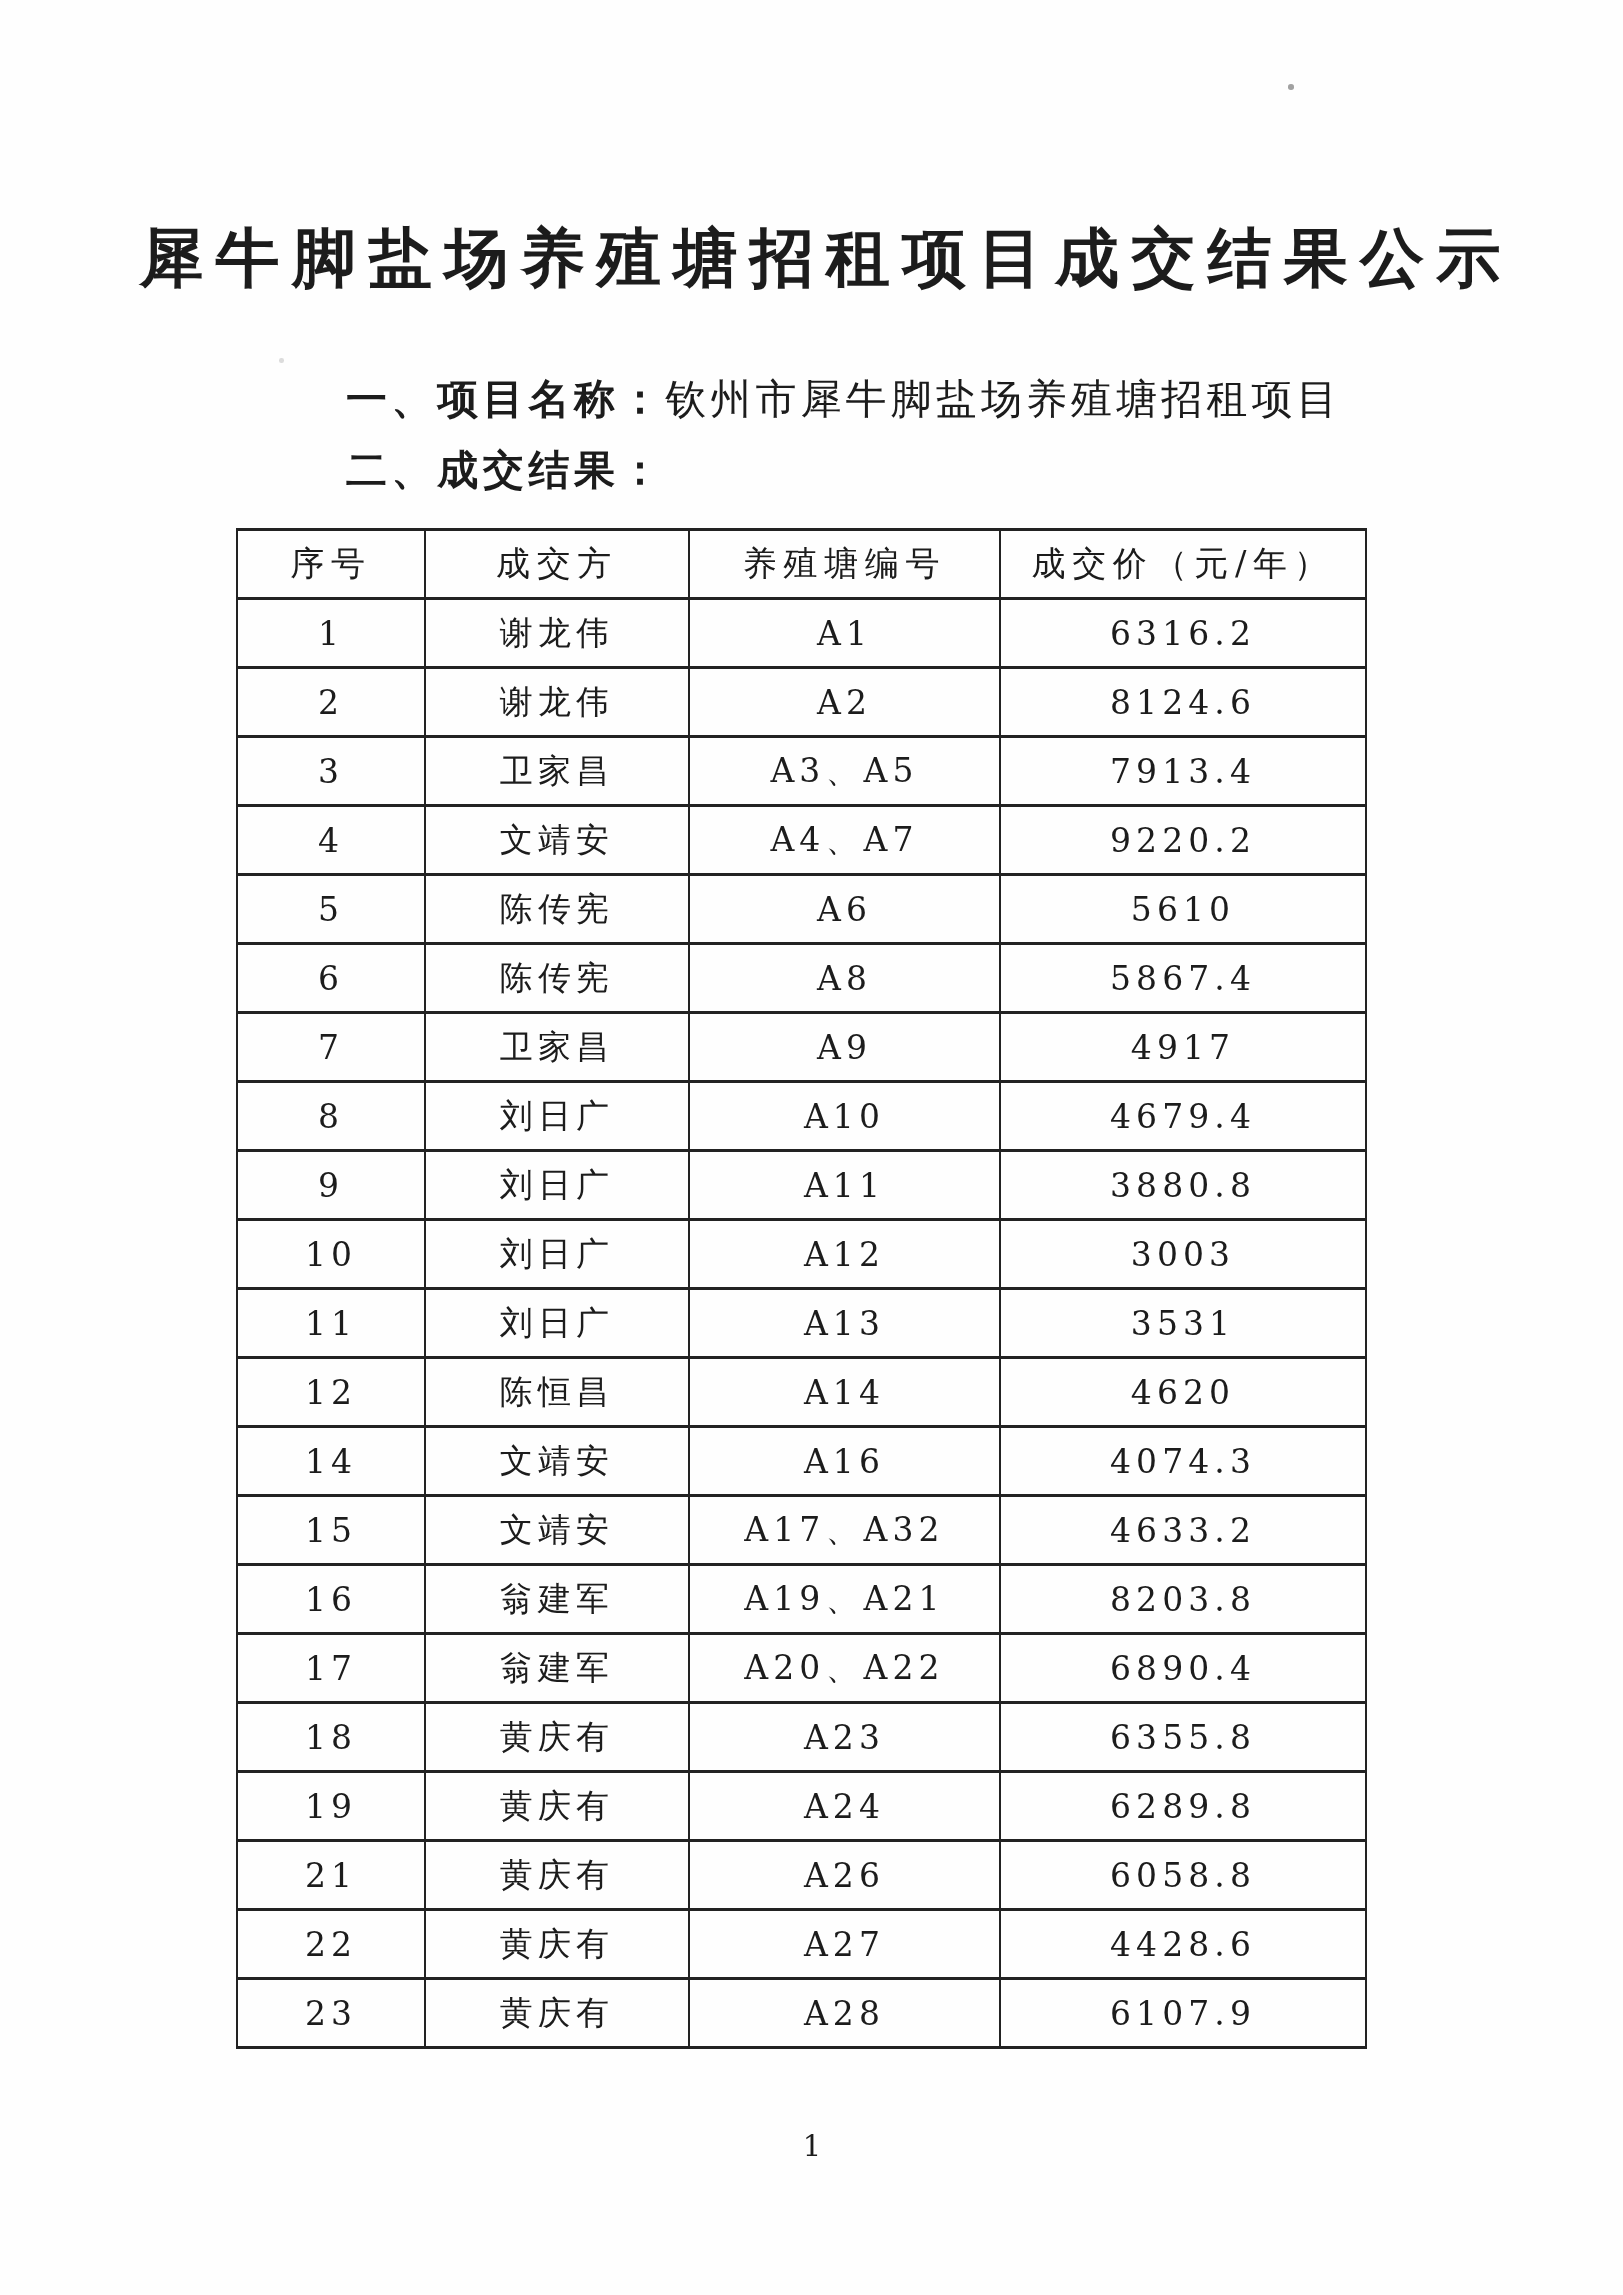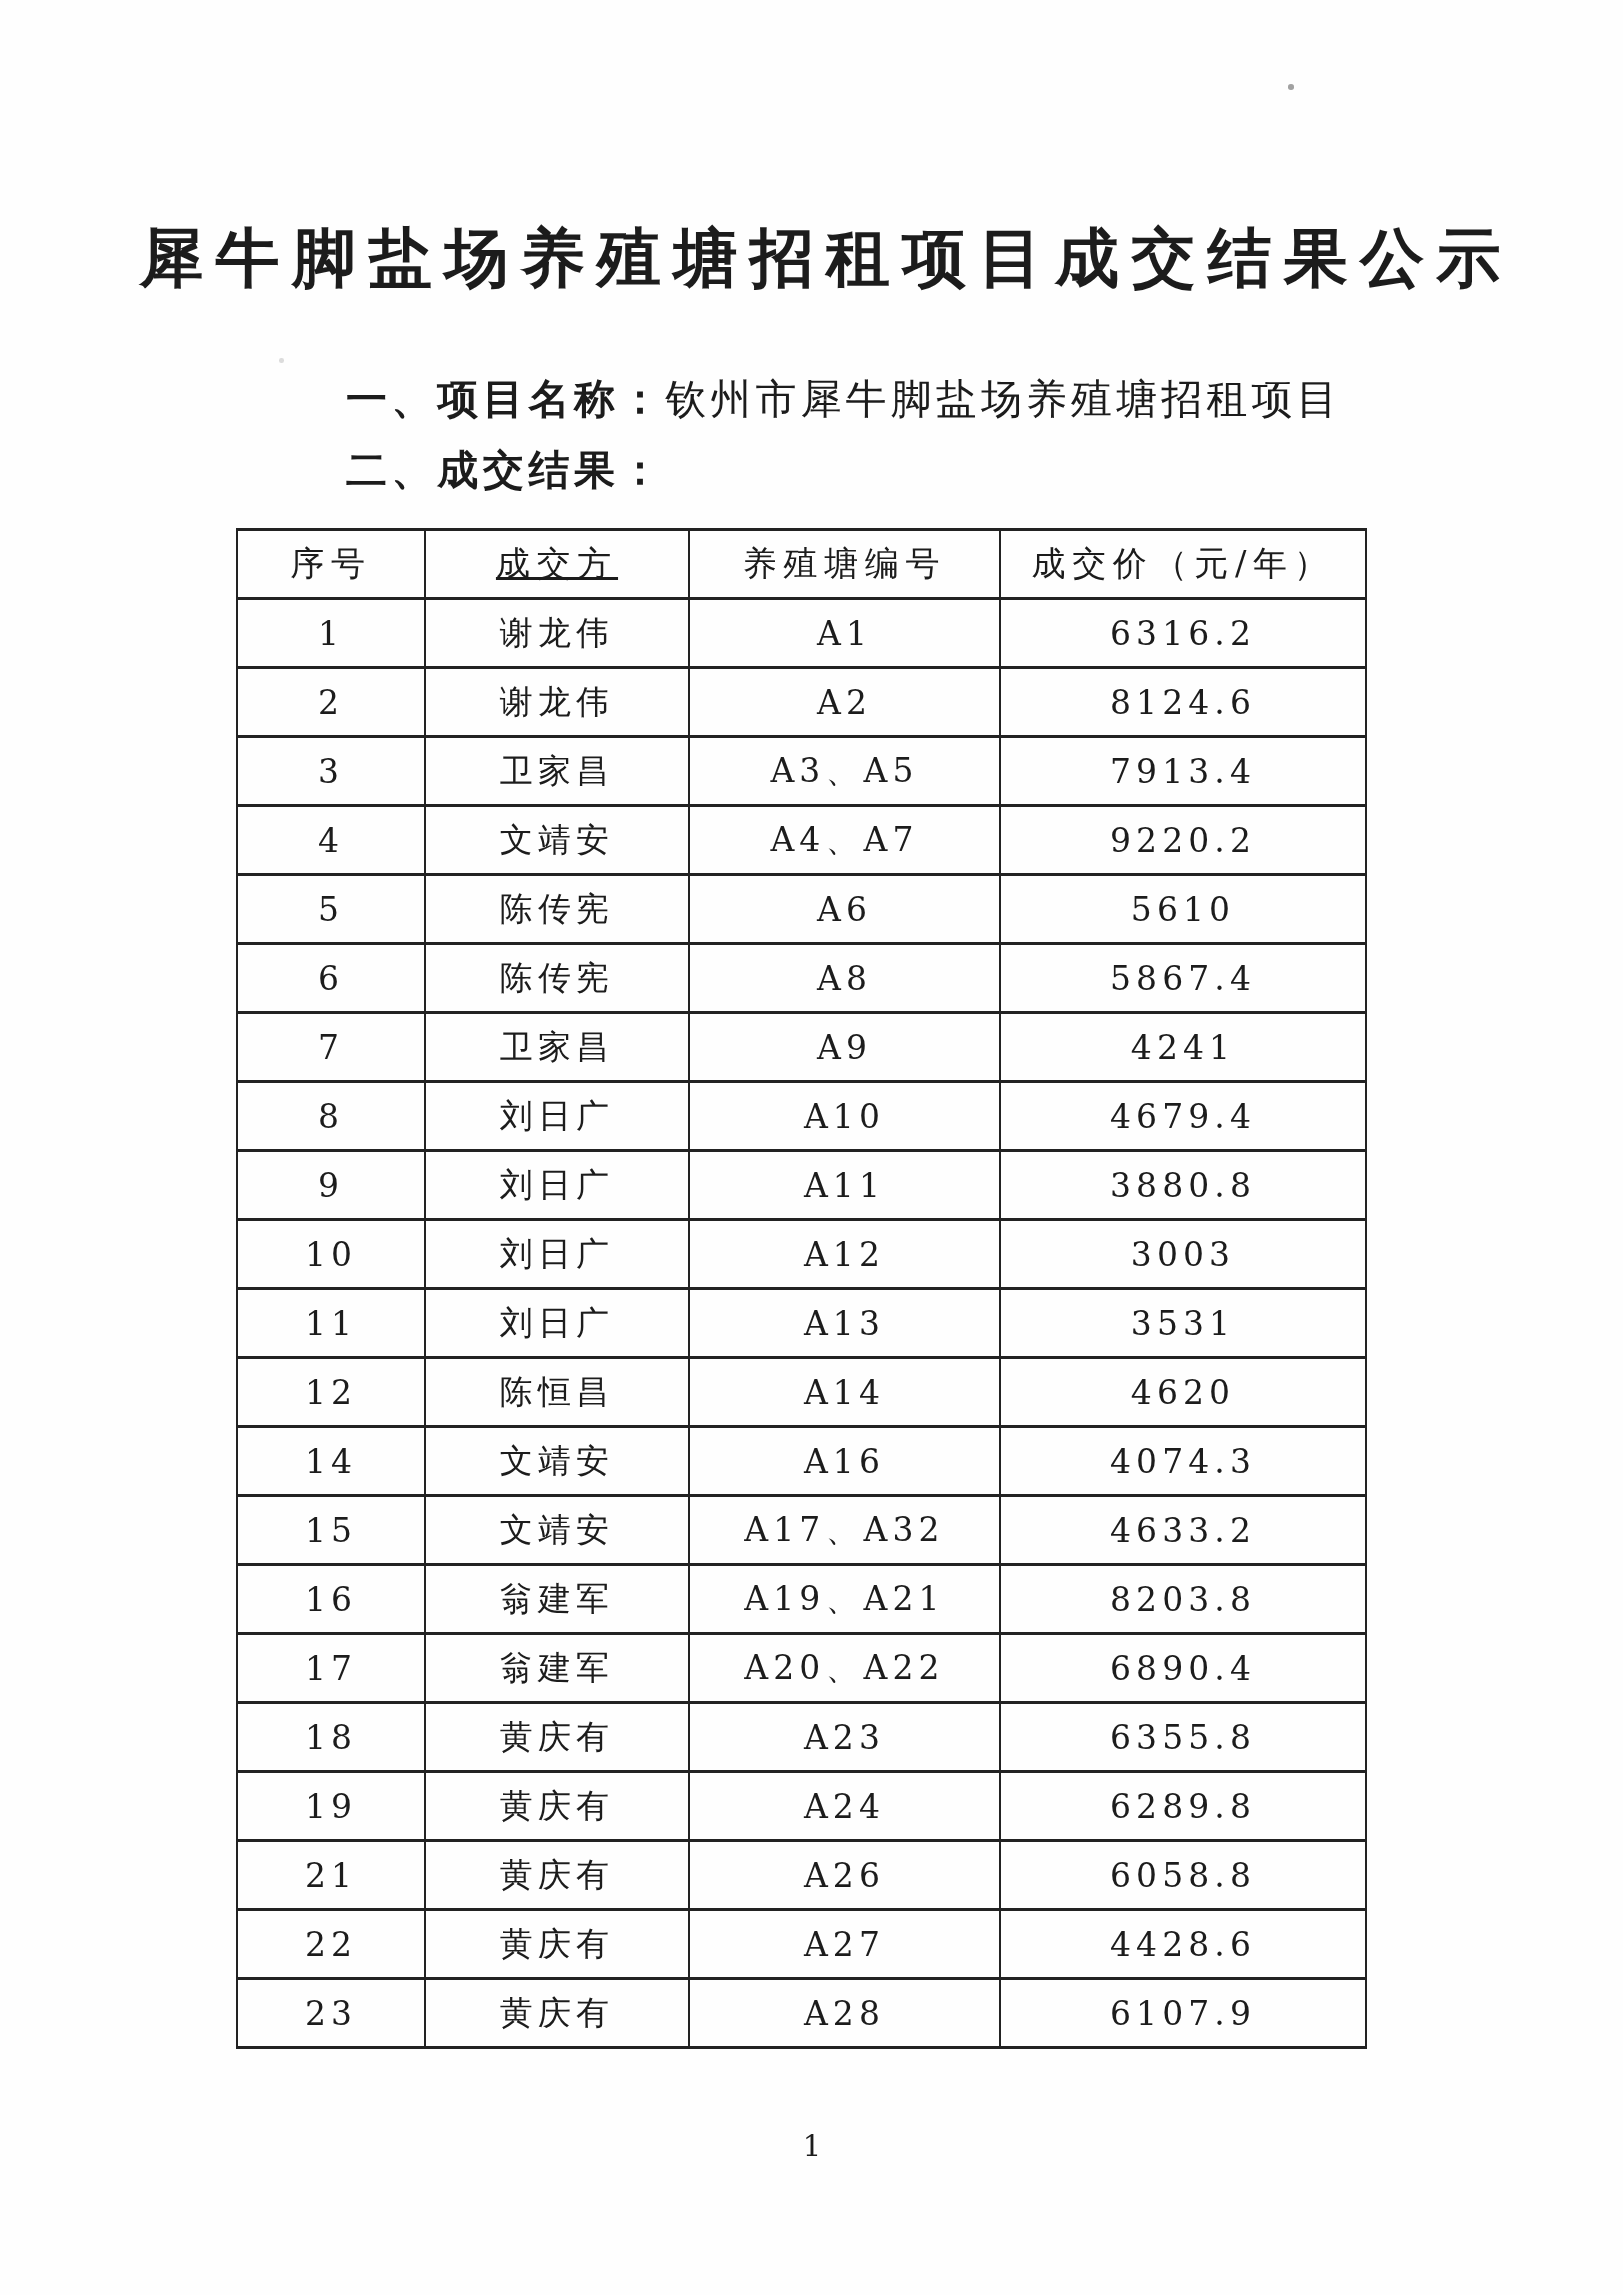--- a/index.html
+++ b/index.html
@@ -84,7 +84,7 @@
     letter-spacing:5.1px;
   }
   th.c1{width:186px;}
-  th.c2{width:262px;text-decoration:underline;}
+  th.c2{width:262px;}
   th.c3{width:309px;}
   th.c4{width:364px;}
 

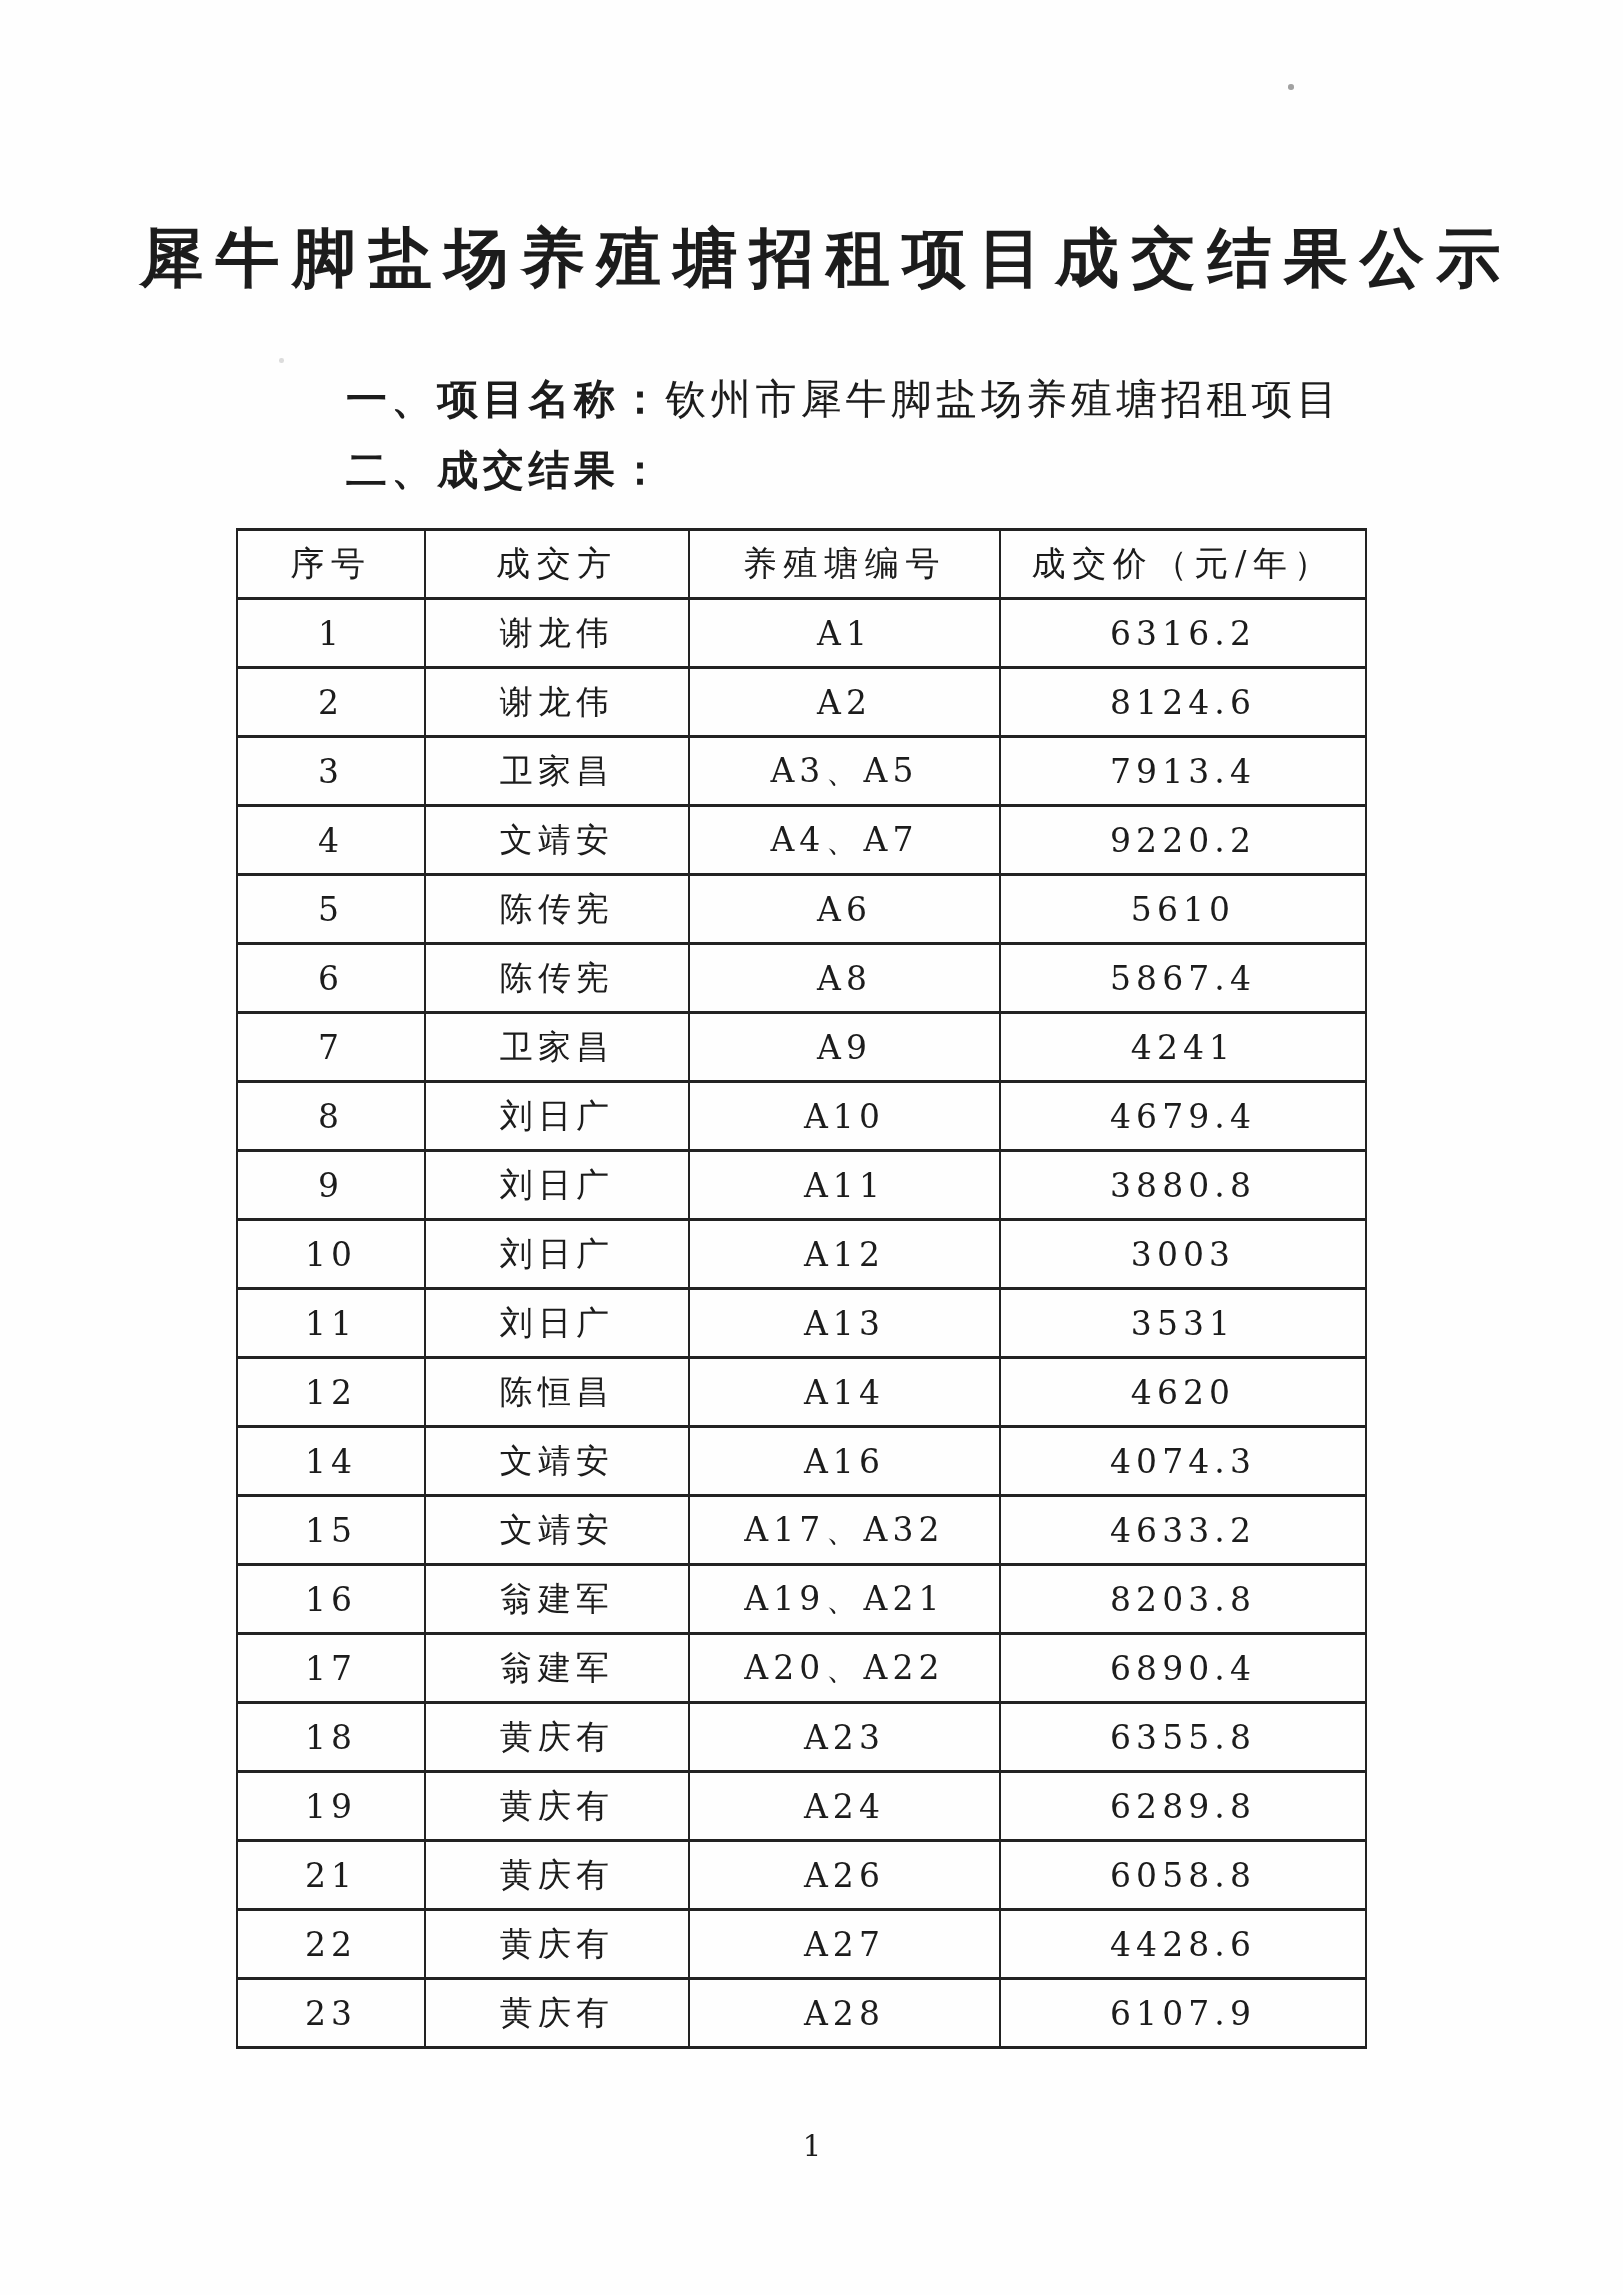--- a/index.html
+++ b/index.html
@@ -163,7 +163,7 @@
           <td>7</td>
           <td>卫家昌</td>
           <td>A9</td>
-          <td>4241</td>
+          <td>4917</td>
         </tr>
         <tr>
           <td>8</td>

